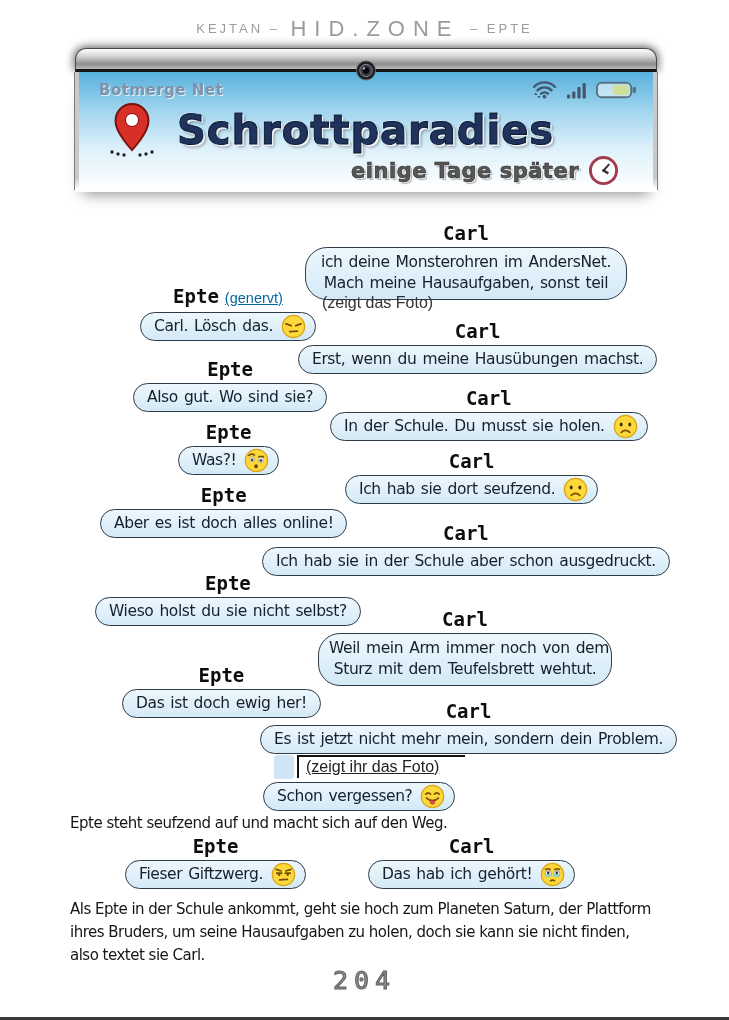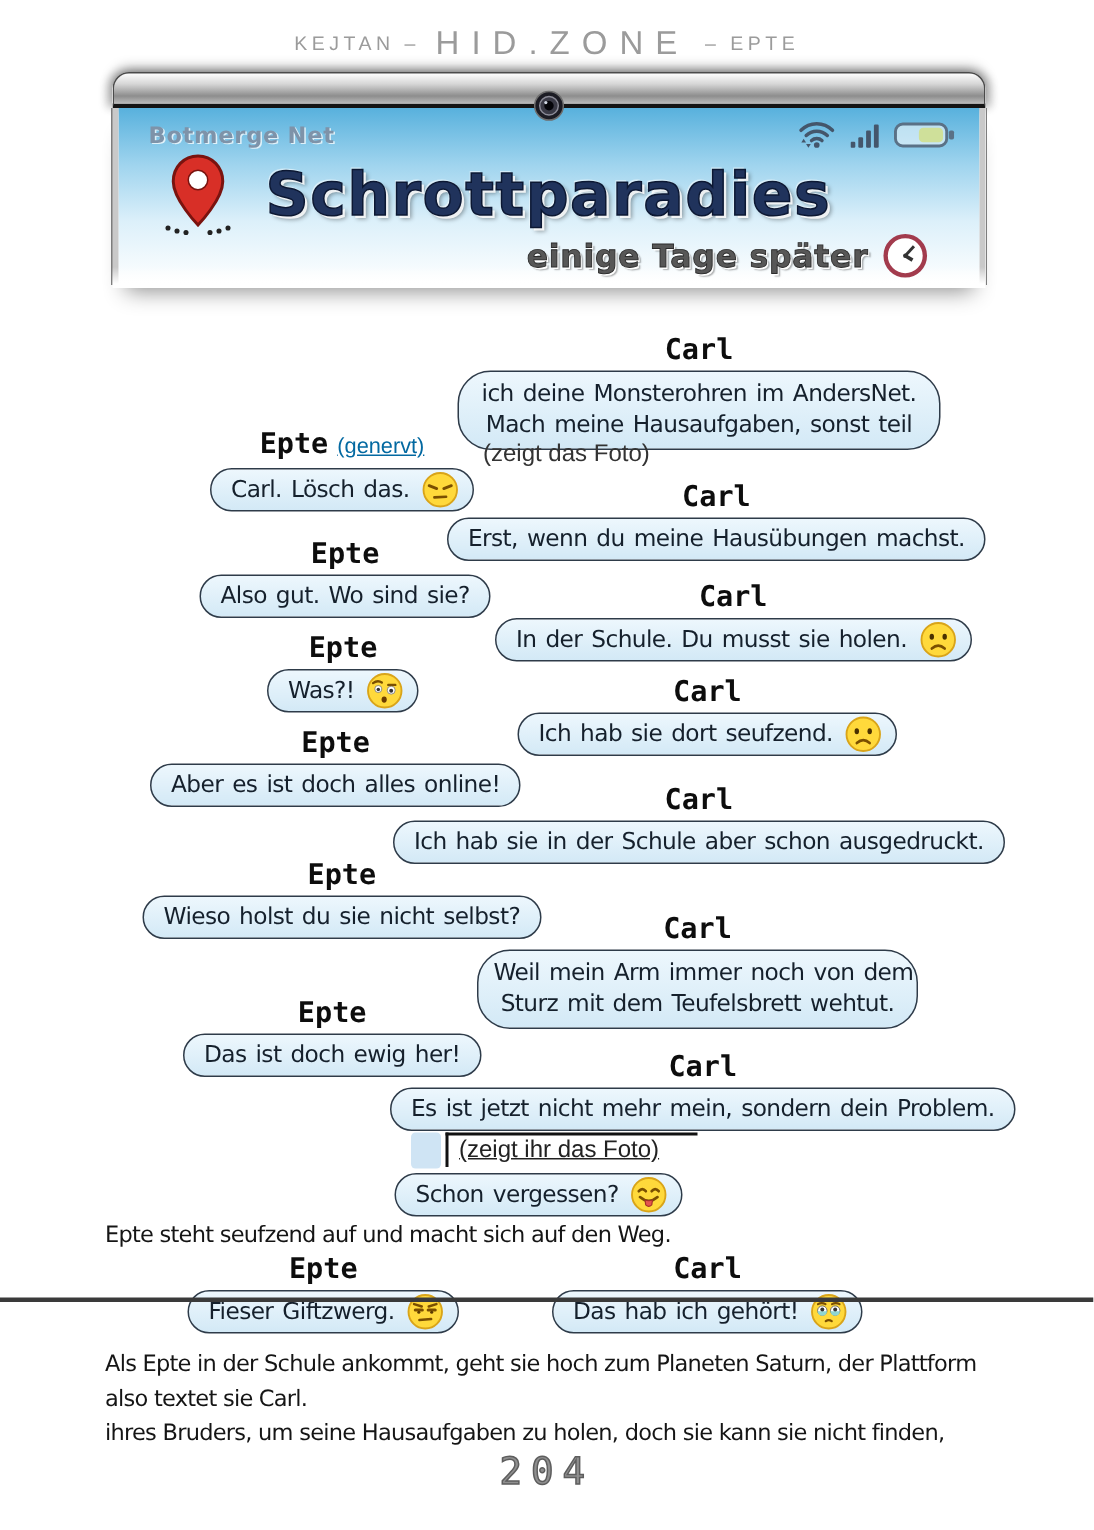--- a/index.html
+++ b/index.html
@@ -5,7 +5,7 @@
   html,body{margin:0;padding:0;}
   body{width:729px;height:1020px;background:#fff;overflow:hidden;
        font-family:"DejaVu Sans",sans-serif;}
-  .page{position:relative;width:729px;height:868px;background:#ffffff;}
+  .page{position:relative;width:729px;height:1020px;background:#ffffff;}
 
   
   .banner{position:absolute;top:16px;left:0;width:100%;text-align:center;color:#9b9b9b;

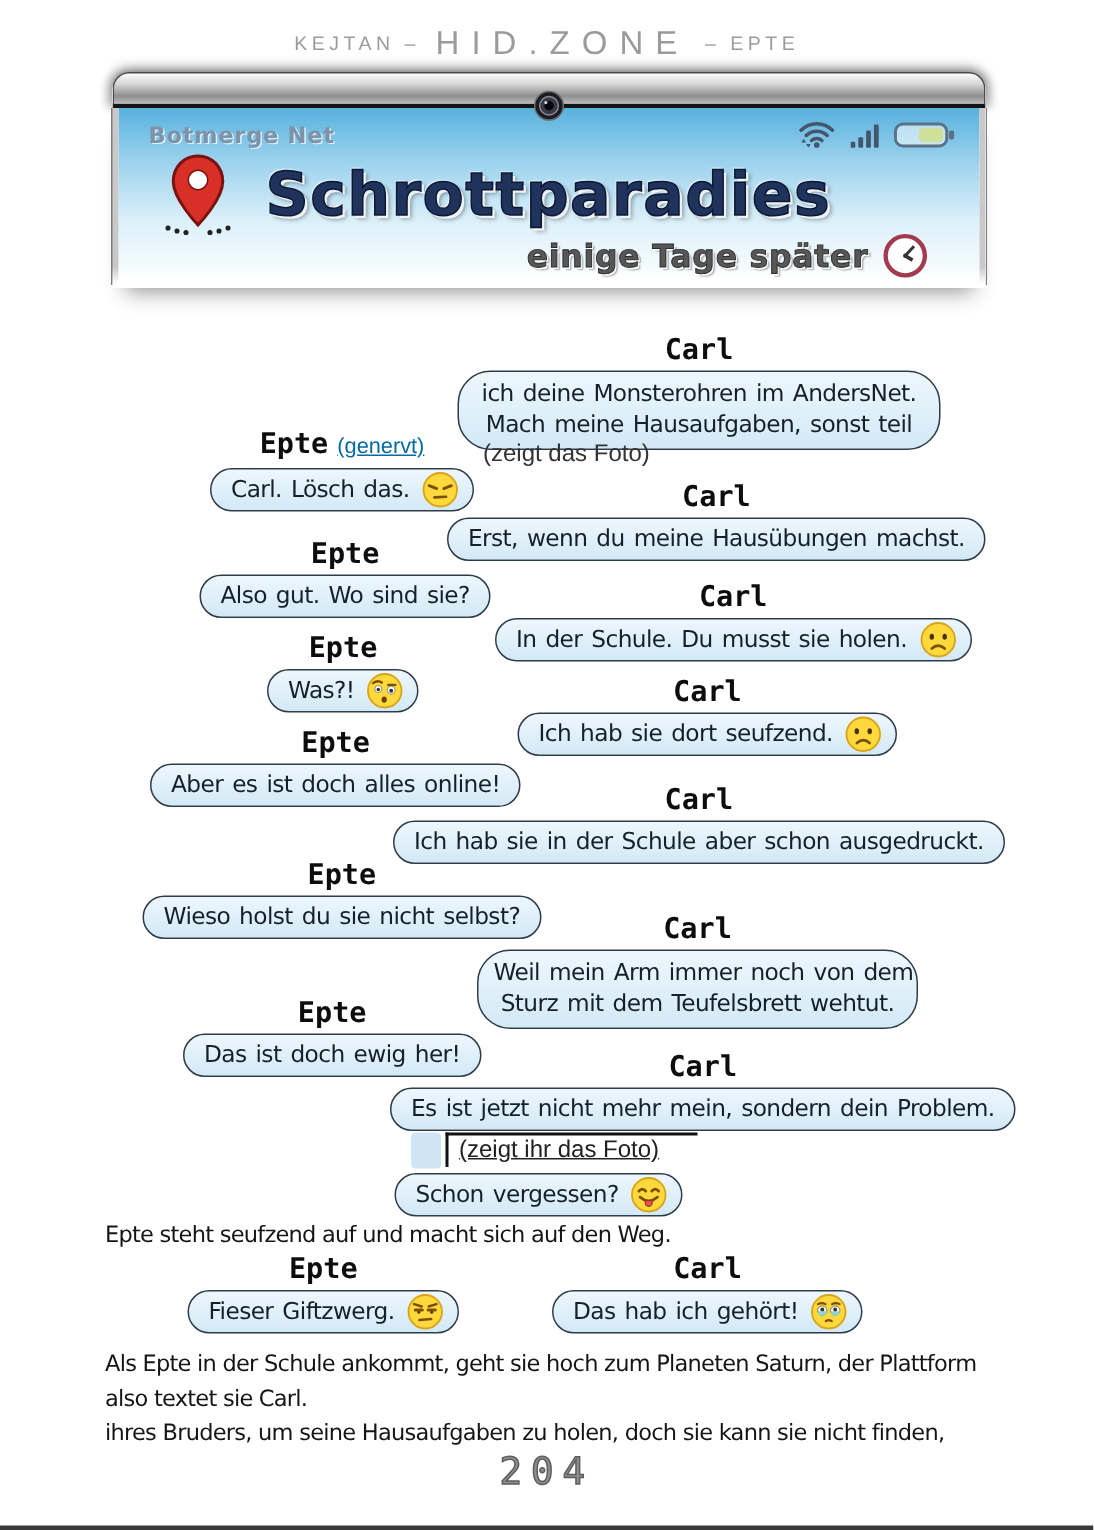--- a/index.html
+++ b/index.html
@@ -343,8 +343,8 @@
 
   <div class="narr" style="top:898px">
     <span class="nline">Als Epte in der Schule ankommt, geht sie hoch zum Planeten Saturn, der Plattform</span>
+    <span class="nline">ihres Bruders, um seine Hausaufgaben zu holen, doch sie kann sie nicht finden,</span>
     <span class="nline">also textet sie Carl.</span>
-    <span class="nline">ihres Bruders, um seine Hausaufgaben zu holen, doch sie kann sie nicht finden,</span>
   </div>
 
   <div class="pagenum">204</div>

